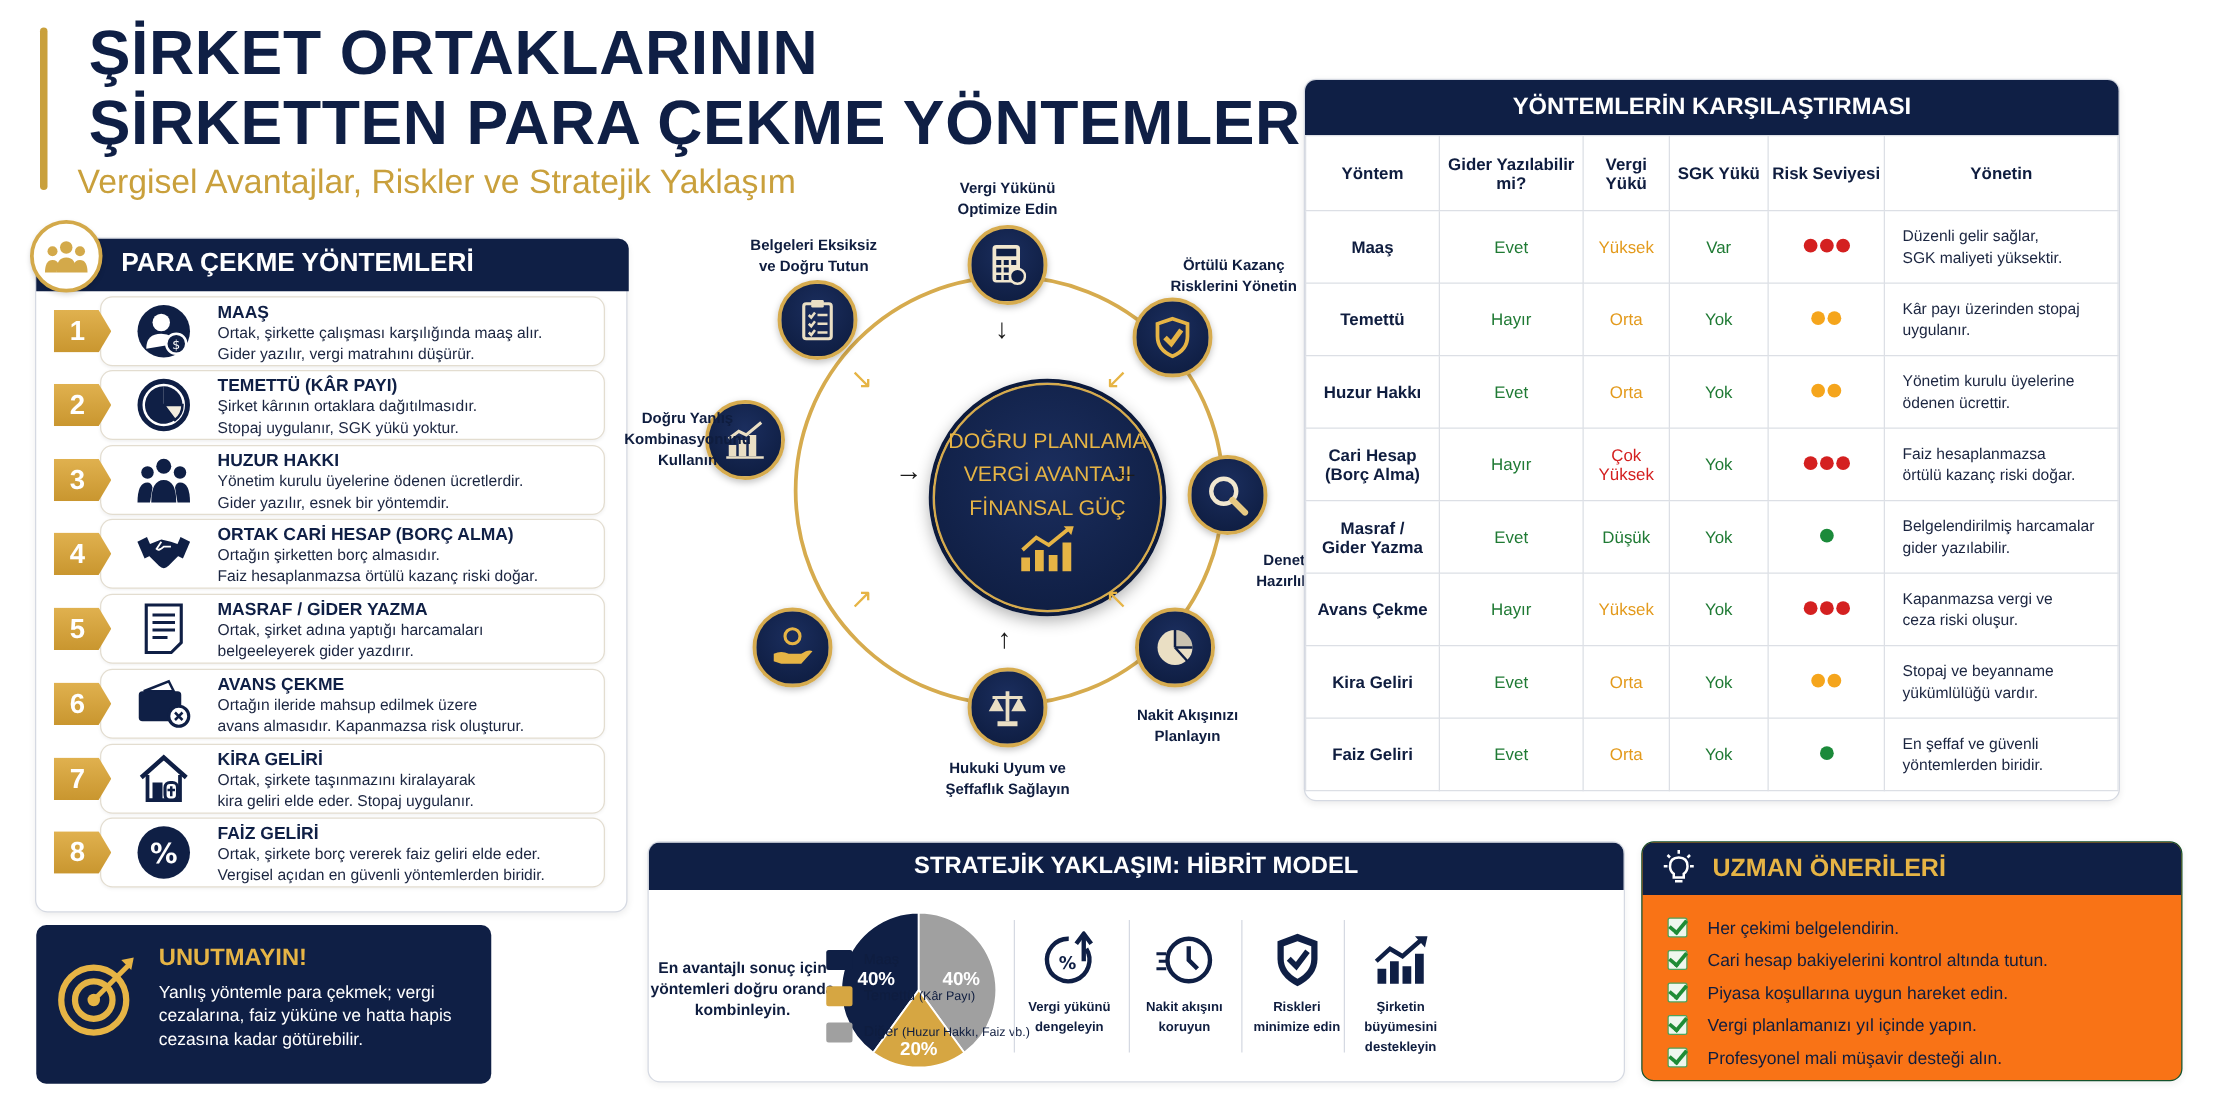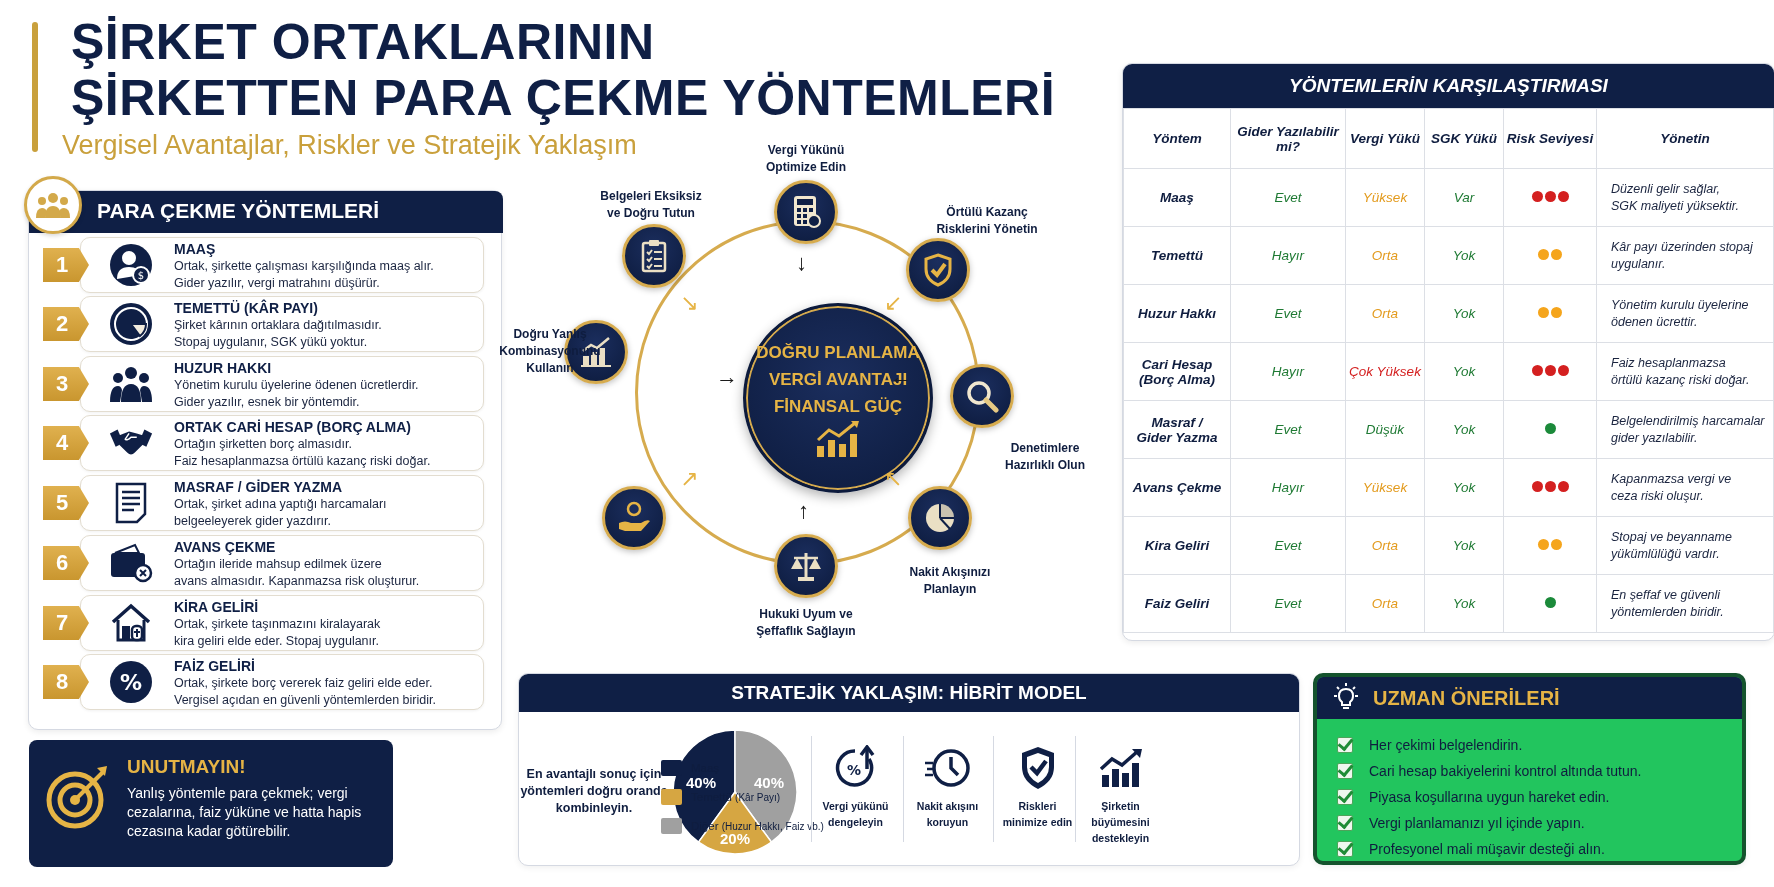--- a/index.html
+++ b/index.html
@@ -44,7 +44,7 @@
   .arrow.gold { color: #e6b445; }
 
   
-  .cmp-panel { position: absolute; left: 1122px; top: 63px; width: 653px; height: 578px; border: 1px solid #d5d9e2; border-radius: 10px; background: #fff; box-shadow: 0 2px 6px rgba(0,0,0,0.08); overflow: hidden; font-style: italic; }
+  .cmp-panel { position: absolute; left: 1043px; top: 63px; width: 653px; height: 578px; border: 1px solid #d5d9e2; border-radius: 10px; background: #fff; box-shadow: 0 2px 6px rgba(0,0,0,0.08); overflow: hidden; }
   .cmp-header { height: 44px; background: #0f1f45; color: #fff; font-weight: 800; font-size: 19px; display: flex; align-items: center; justify-content: center; }
   table.cmp { border-collapse: collapse; width: 100%; font-size: 13.5px; }
   table.cmp th { height: 60px; font-weight: 600; color: #0f1d3f; border: 1px solid #dcdfe5; text-align: center; }

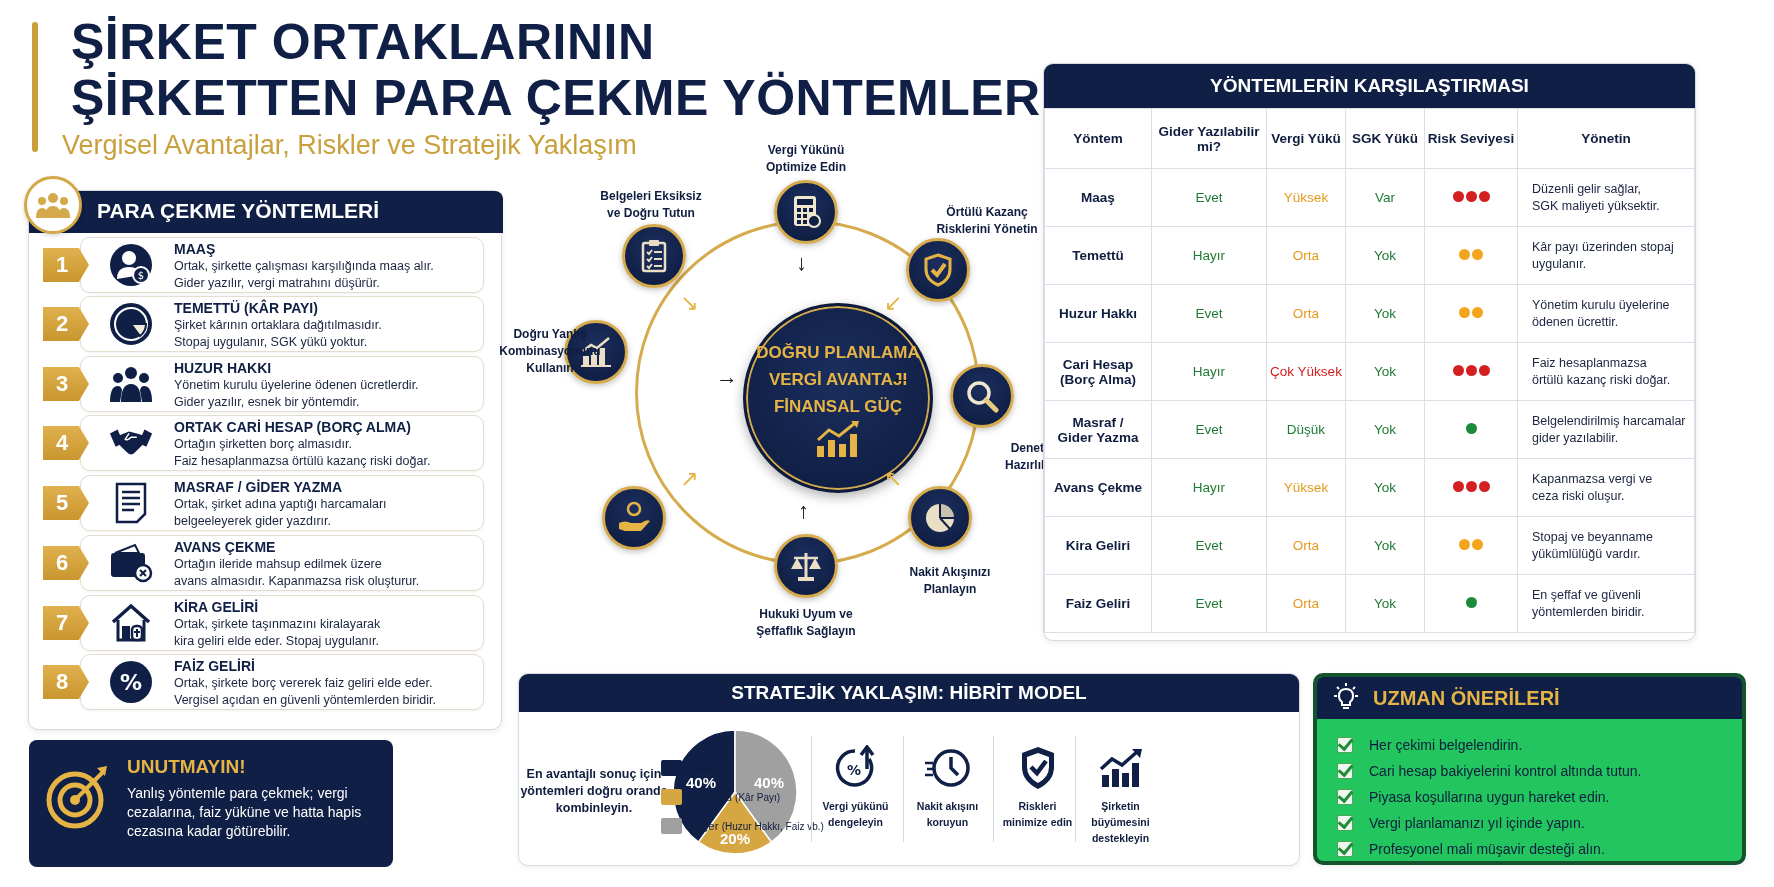--- a/index.html
+++ b/index.html
@@ -366,7 +366,7 @@
       <tr>
         <th style="width:107px">Yöntem</th>
         <th style="width:115px">Gider Yazılabilir mi?</th>
-        <th style="width:79px">Vergi Yükü</th>
+        <th style="width:69px">Vergi Yükü</th>
         <th style="width:79px">SGK Yükü</th>
         <th style="width:93px">Risk Seviyesi</th>
         <th>Yönetin</th>

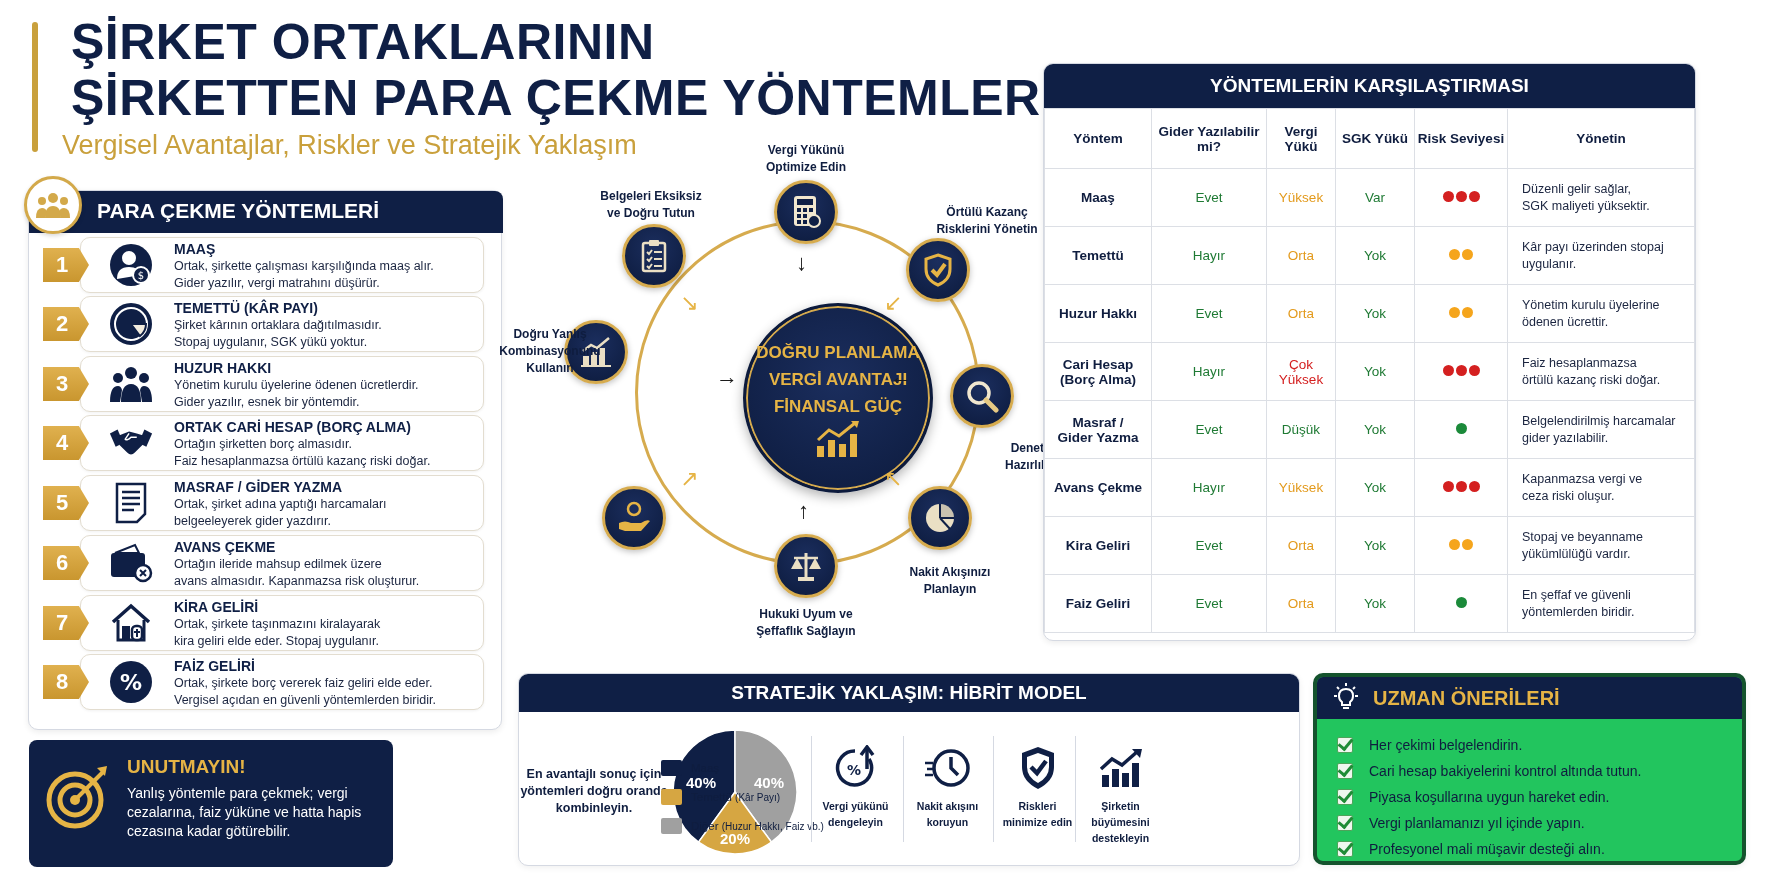--- a/index.html
+++ b/index.html
@@ -37,7 +37,7 @@
   .diagram { position: absolute; left: 520px; top: 140px; width: 570px; height: 520px; }
   .ring { position: absolute; left: 115px; top: 80px; width: 345px; height: 345px; border: 3px solid #d6ab4e; border-radius: 50%; }
   .center-circle { position: absolute; left: 223px; top: 163px; width: 190px; height: 190px; border-radius: 50%; background: radial-gradient(circle at 50% 40%, #1b2e5e, #0c1a3c); border: 3px solid #0c1a3c; box-shadow: 0 0 0 2px #d6ab4e inset, 0 4px 12px rgba(0,0,0,0.3); display: flex; flex-direction: column; align-items: center; justify-content: center; }
-  .center-line { color: #e6b445; font-weight: 700; font-size: 17px; line-height: 27px; }
+  .center-line { color: #e6b445; font-weight: 400; font-size: 17px; line-height: 27px; }
   .node { position: absolute; width: 64px; height: 64px; border-radius: 50%; background: radial-gradient(circle at 50% 35%, #1b2e5e, #0c1a3c); border: 3px solid #d6ab4e; display: flex; align-items: center; justify-content: center; box-shadow: 0 2px 6px rgba(0,0,0,0.25); }
   .node-label { position: absolute; font-size: 12px; line-height: 17px; color: #0f1d3f; text-align: center; font-weight: 600; }
   .arrow { position: absolute; font-size: 22px; color: #1b1b1b; }

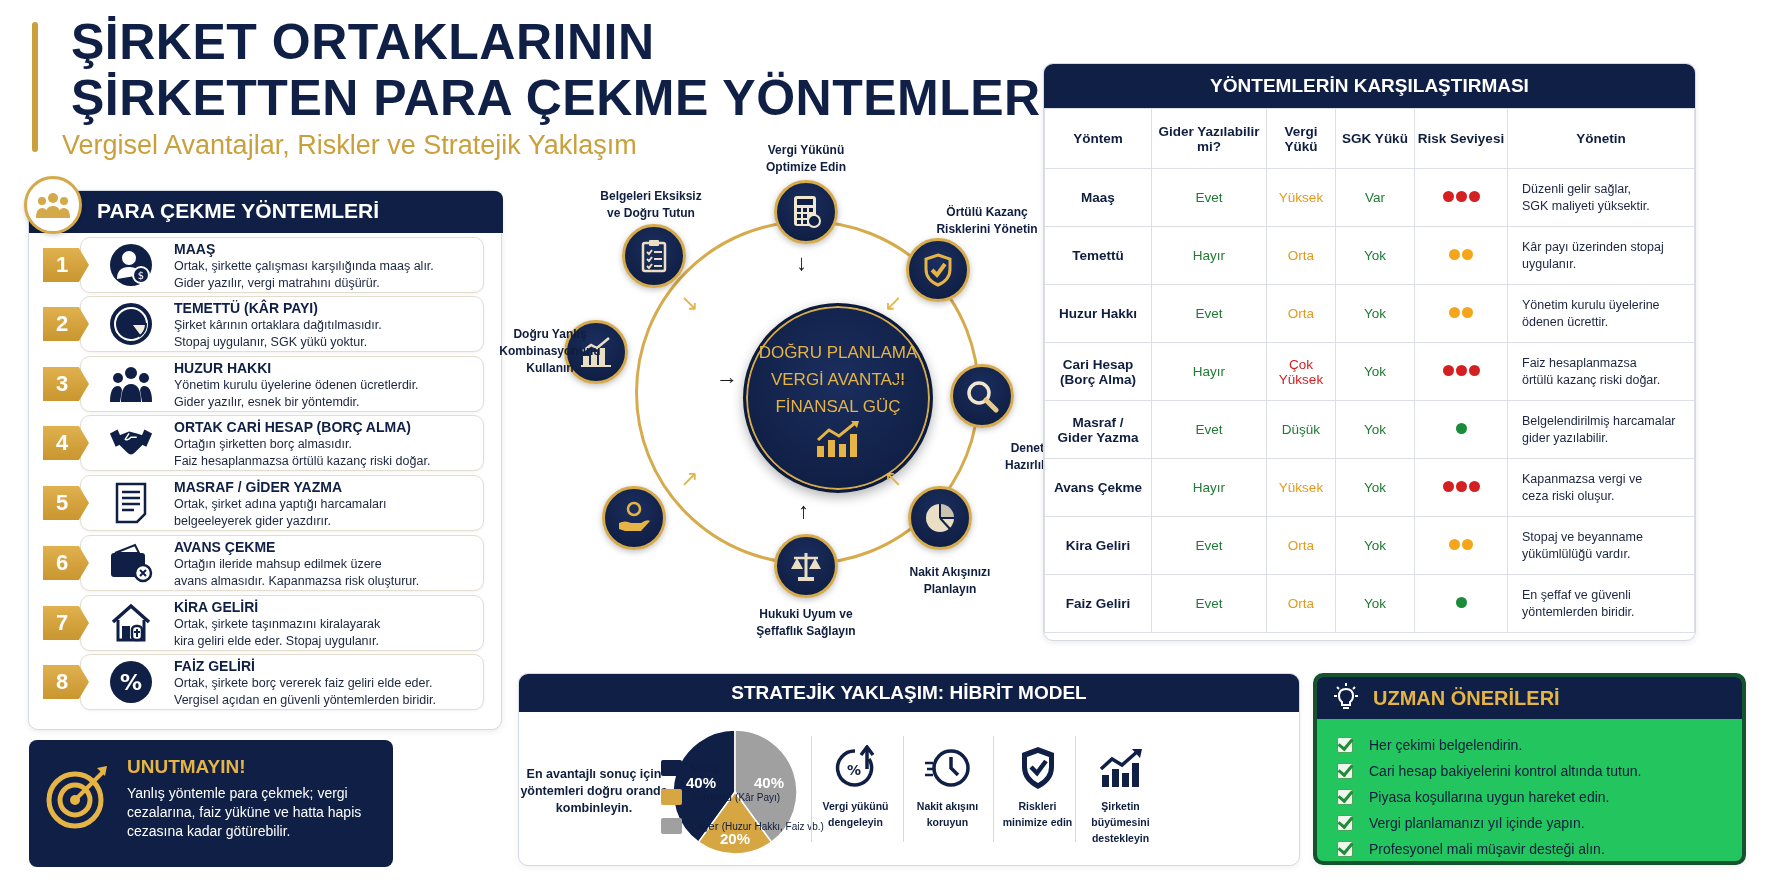--- a/index.html
+++ b/index.html
@@ -68,7 +68,7 @@
   .benefit-label { font-size: 10.5px; line-height: 16px; font-weight: 600; color: #0f1d3f; }
 
   
-  .tips-panel { position: absolute; left: 1313px; top: 673px; width: 433px; height: 192px; border: 4px solid #14532d; border-radius: 10px; background: #22c55e; box-shadow: 0 2px 6px rgba(0,0,0,0.06); overflow: hidden; }
+  .tips-panel { position: absolute; left: 1313px; top: 673px; width: 433px; height: 192px; border: 1px solid #14532d; border-radius: 10px; background: #f97316; box-shadow: 0 2px 6px rgba(0,0,0,0.06); overflow: hidden; }
   .tips-header { height: 42px; background: #0f1f45; position: relative; }
   .tips-title { position: absolute; left: 56px; top: 10px; color: #e6b445; font-weight: 800; font-size: 20px; }
   .tips-bulb { position: absolute; left: 14px; top: 6px; }

